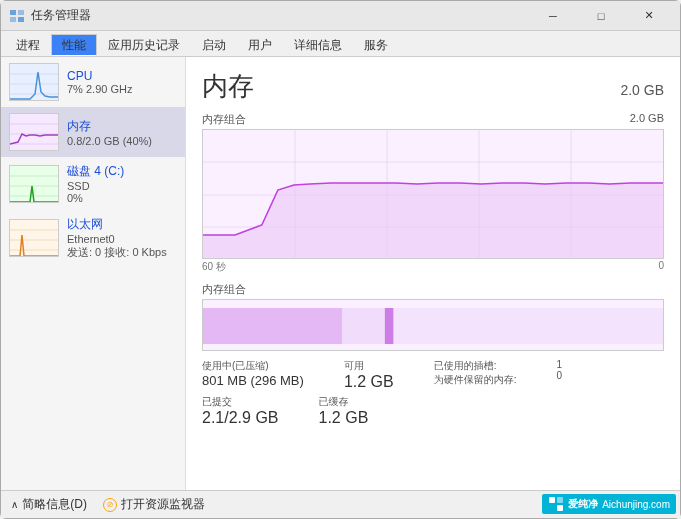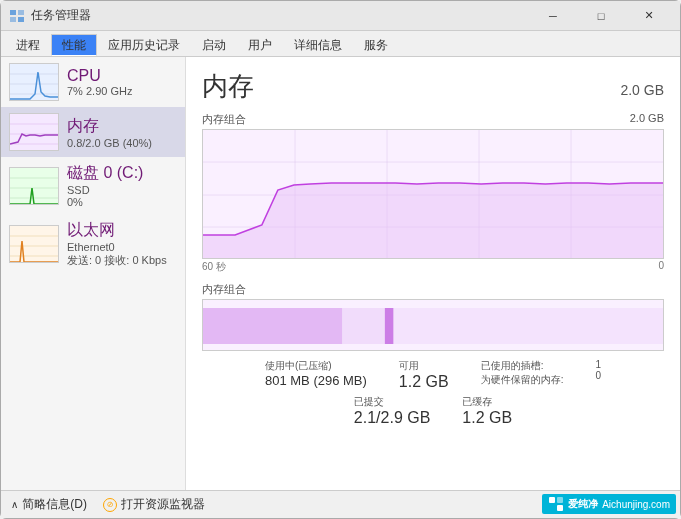--- a/index.html
+++ b/index.html
@@ -128,7 +128,7 @@
       position: relative;
     }
     .sidebar-info { flex: 1; }
-    .sidebar-title { font-size: 16px; color: #701a75; font-weight: normal; }
+    .sidebar-title { font-size: 12px; color: #1d4ed8; font-weight: normal; }
     .sidebar-sub { font-size: 11px; color: #555; }
     .right-panel {
       flex: 1;

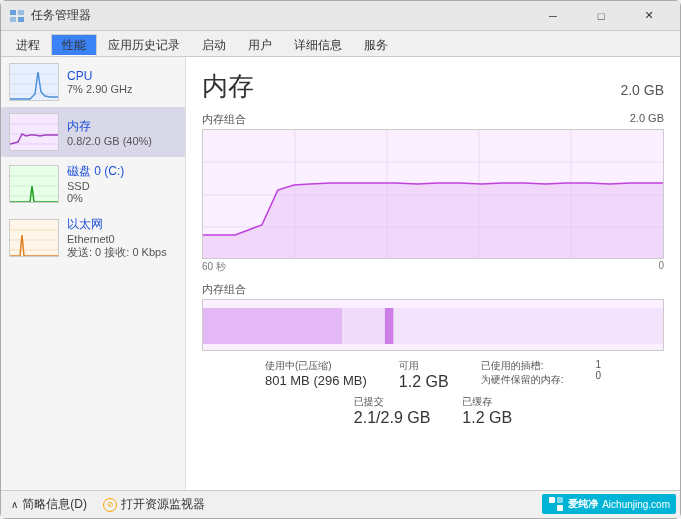--- a/index.html
+++ b/index.html
@@ -318,7 +318,7 @@
           </svg>
         </div>
         <div class="sidebar-info">
-          <div class="sidebar-title">磁盘 0 (C:)</div>
+          <div class="sidebar-title">磁盘 4 (C:)</div>
           <div class="sidebar-sub">SSD</div>
           <div class="sidebar-sub">0%</div>
         </div>

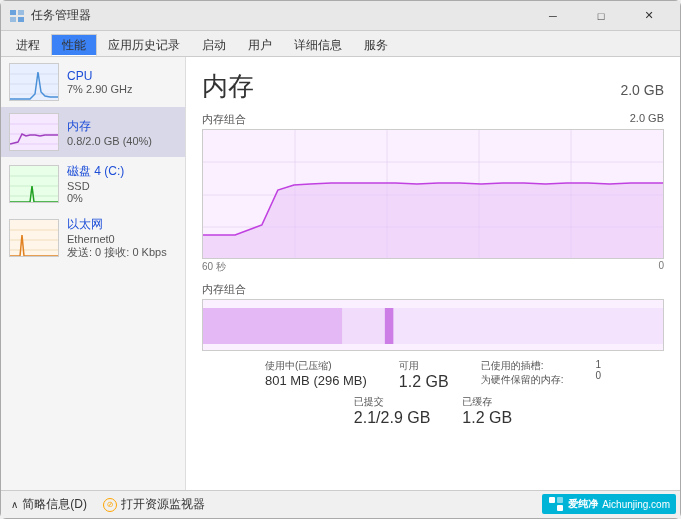--- a/index.html
+++ b/index.html
@@ -197,9 +197,8 @@
     .stat-value-small { font-size: 13px; color: #333; }
     .stat-row {
       display: flex;
-      gap: 32px;
+      gap: 40px;
       margin-bottom: 4px;
-      justify-content: center;
     }
     .footer {
       height: 28px;

